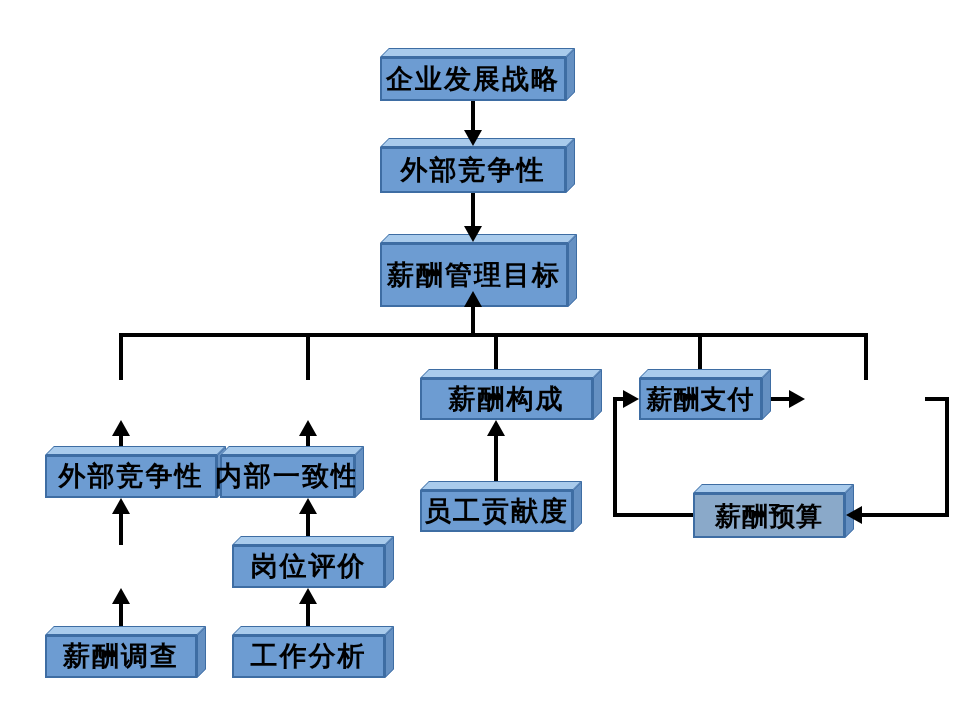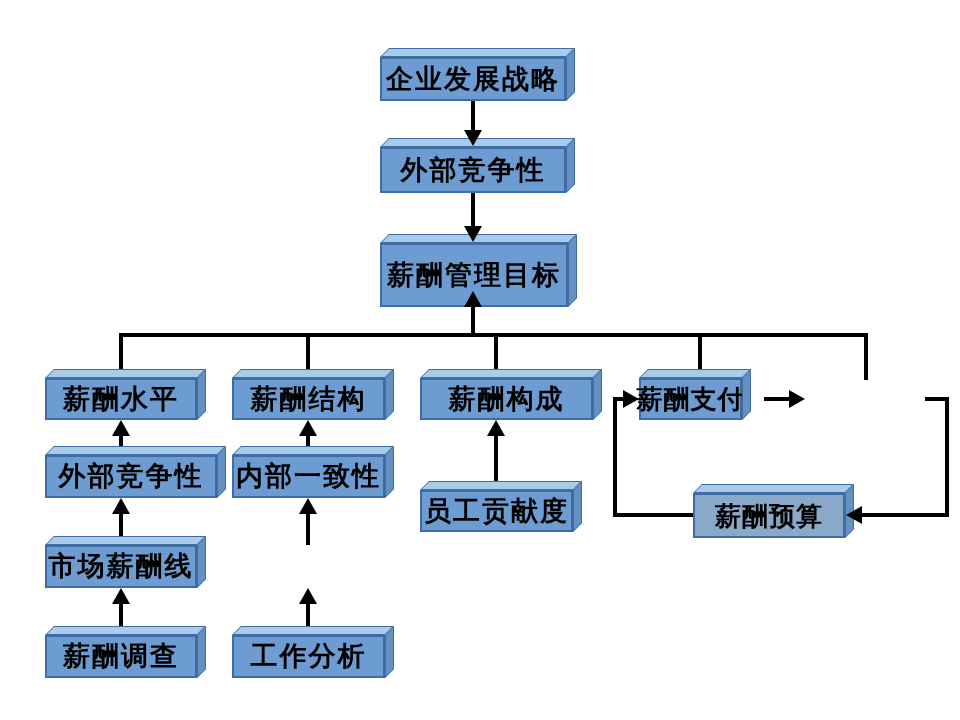--- a/index.html
+++ b/index.html
@@ -102,9 +102,6 @@
     <span class="lbl">薪酬管理目标</span>
   </div>
 
-  <div class="box" style="left:45px;top:378px;width:152px;height:42px">
-    <span class="lbl">薪酬水平</span>
-  </div>
   <div class="box" style="left:232px;top:378px;width:153px;height:42px">
     <span class="lbl">薪酬结构</span>
   </div>

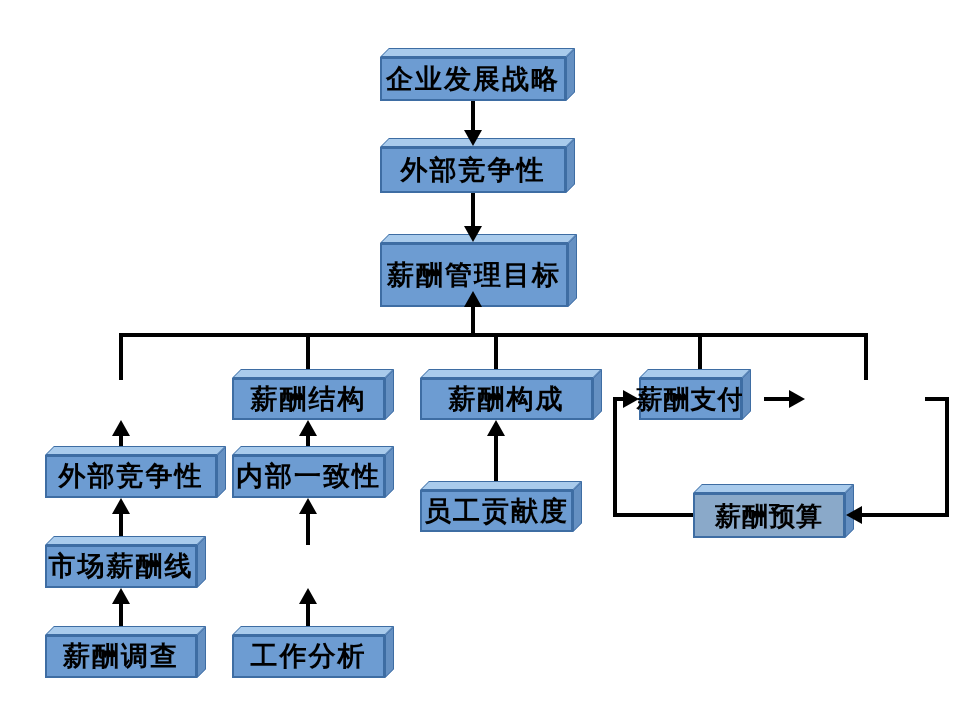--- a/index.html
+++ b/index.html
@@ -102,9 +102,6 @@
     <span class="lbl">薪酬管理目标</span>
   </div>
 
-  <div class="box" style="left:232px;top:378px;width:153px;height:42px">
-    <span class="lbl">薪酬结构</span>
-  </div>
   <div class="box" style="left:420px;top:378px;width:173px;height:42px">
     <span class="lbl">薪酬构成</span>
   </div>

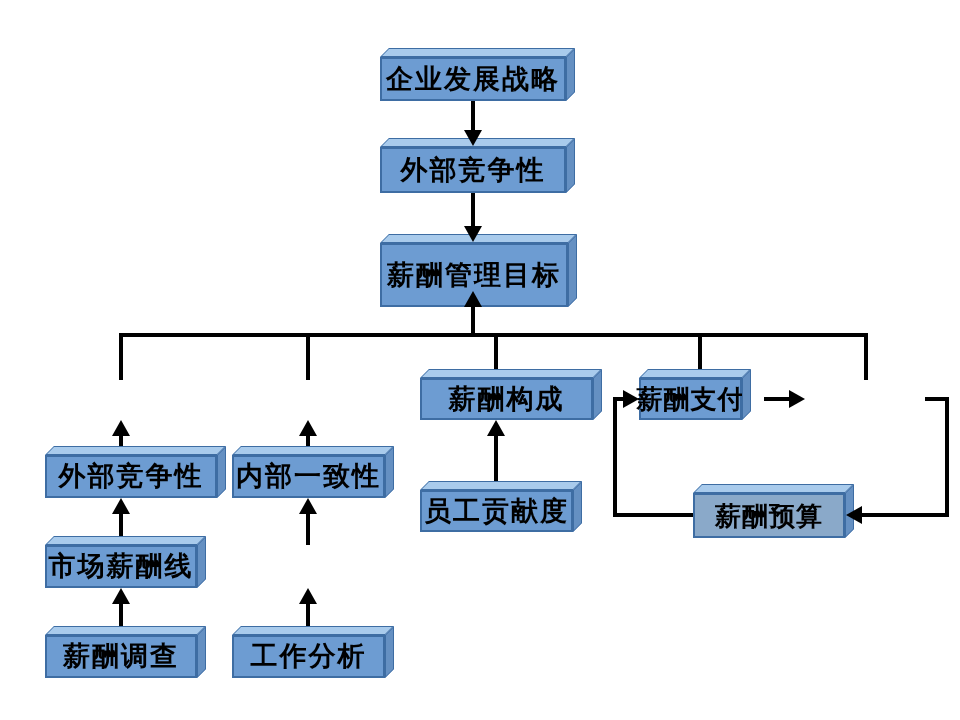--- a/index.html
+++ b/index.html
@@ -105,7 +105,7 @@
   <div class="box" style="left:420px;top:378px;width:173px;height:42px">
     <span class="lbl">薪酬构成</span>
   </div>
-  <div class="box narrow" style="left:639px;top:378px;width:103px;height:42px">
+  <div class="box narrow" style="left:639px;top:378px;width:123px;height:42px">
     <span class="lbl">薪酬支付</span>
   </div>
 

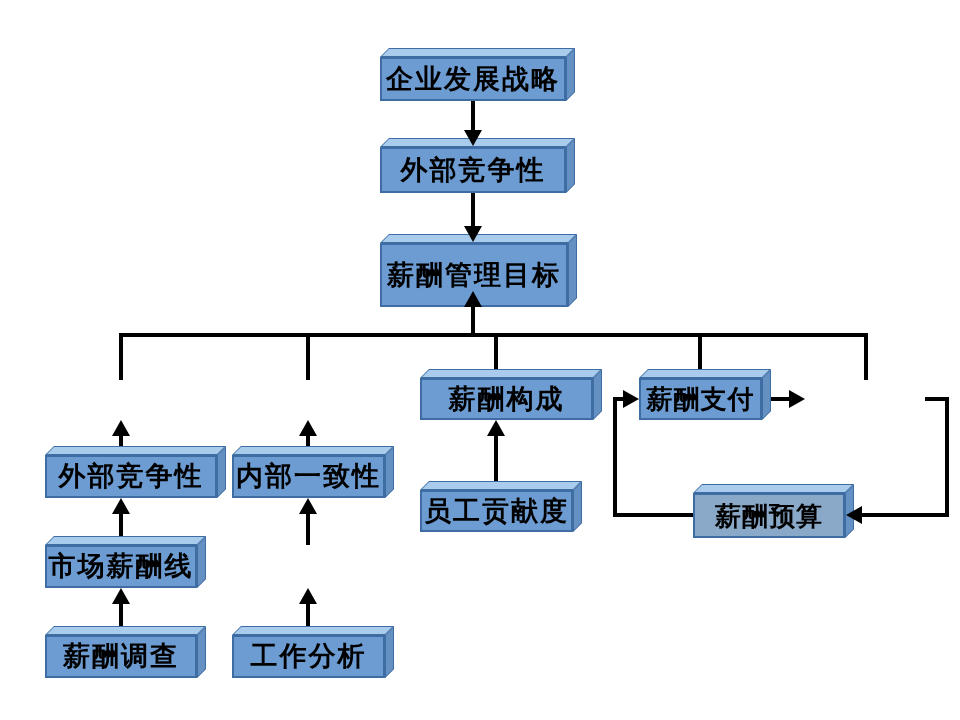--- a/index.html
+++ b/index.html
@@ -112,7 +112,7 @@
   <div class="box" style="left:45px;top:455px;width:172px;height:43px">
     <span class="lbl">外部竞争性</span>
   </div>
-  <div class="box" style="left:232px;top:455px;width:153px;height:43px">
+  <div class="box" style="left:220px;top:455px;width:135px;height:43px">
     <span class="lbl">内部一致性</span>
   </div>
   <div class="box light narrow" style="left:693px;top:493px;width:152px;height:45px">

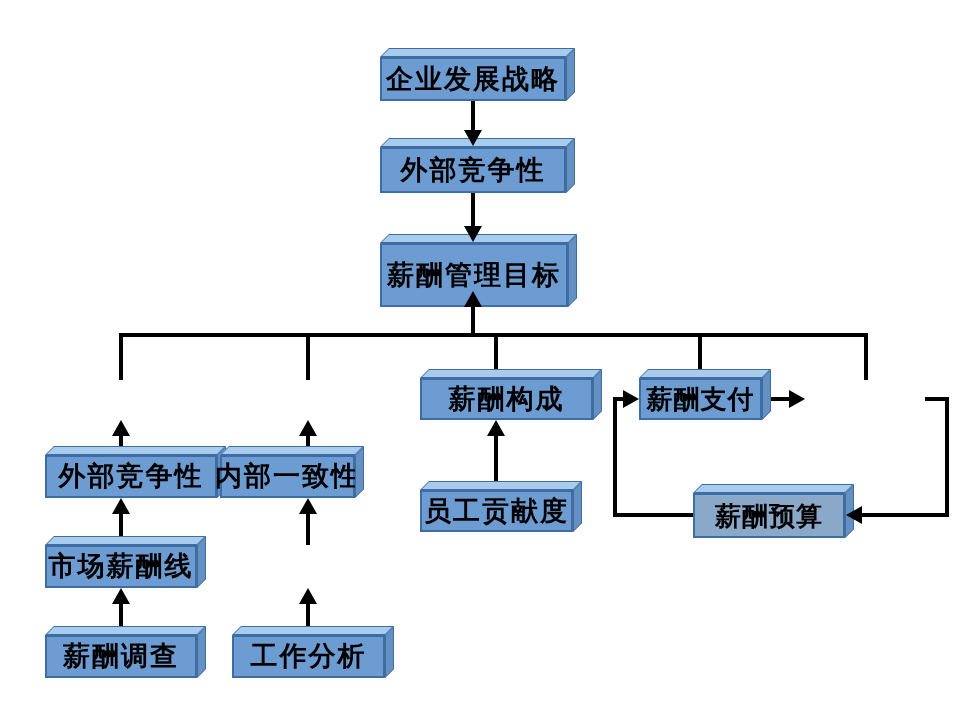--- a/index.html
+++ b/index.html
@@ -122,9 +122,6 @@
     <span class="lbl">员工贡献度</span>
   </div>
 
-  <div class="box" style="left:45px;top:545px;width:152px;height:43px">
-    <span class="lbl">市场薪酬线</span>
-  </div>
   <div class="box" style="left:232px;top:635px;width:153px;height:43px">
     <span class="lbl">工作分析</span>
   </div>

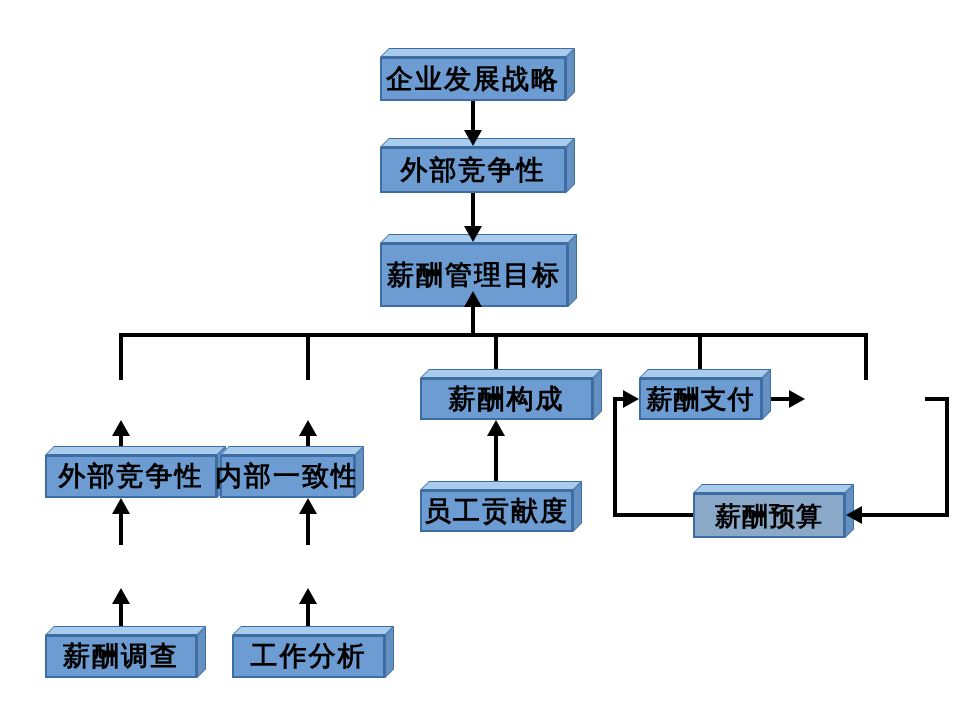--- a/index.html
+++ b/index.html
@@ -122,6 +122,9 @@
     <span class="lbl">员工贡献度</span>
   </div>
 
+  <div class="box" style="left:232px;top:545px;width:153px;height:43px">
+    <span class="lbl">岗位评价</span>
+  </div>
   <div class="box" style="left:232px;top:635px;width:153px;height:43px">
     <span class="lbl">工作分析</span>
   </div>

